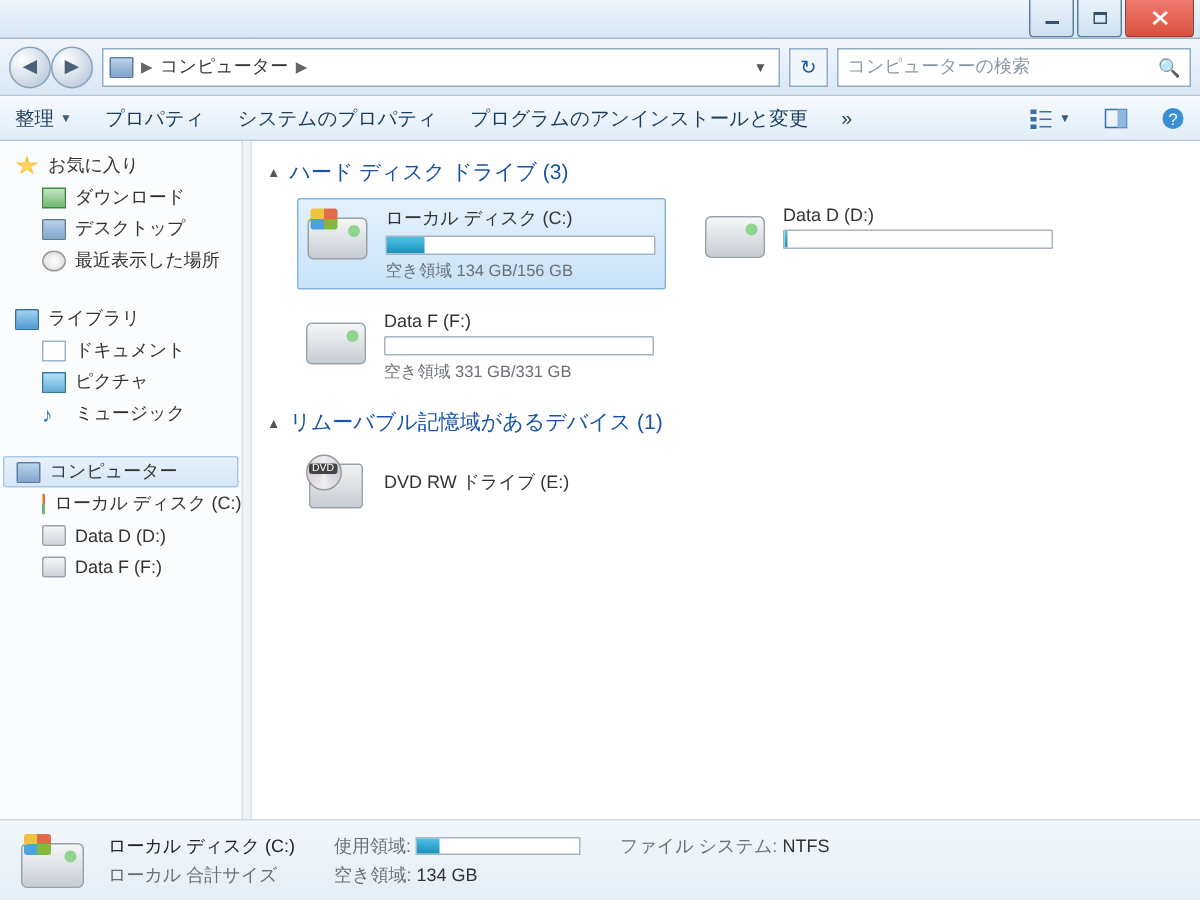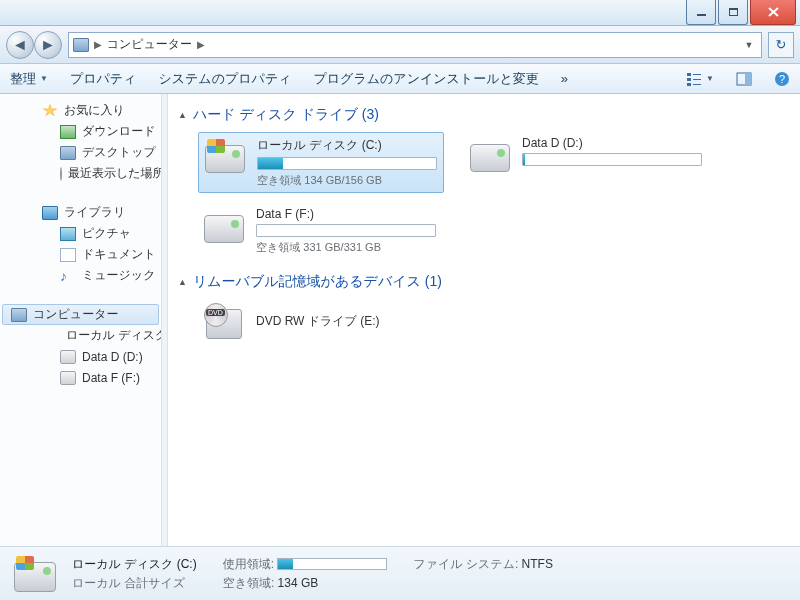--- a/index.html
+++ b/index.html
@@ -125,6 +125,10 @@
   <div class="refresh">
       <span>↻</span>
     </div>
+  <div class="searchbox">
+    <span>コンピューターの検索</span>
+    <span class="mag">🔍</span>
+  </div>
 </div>
 
 <div class="toolbar">

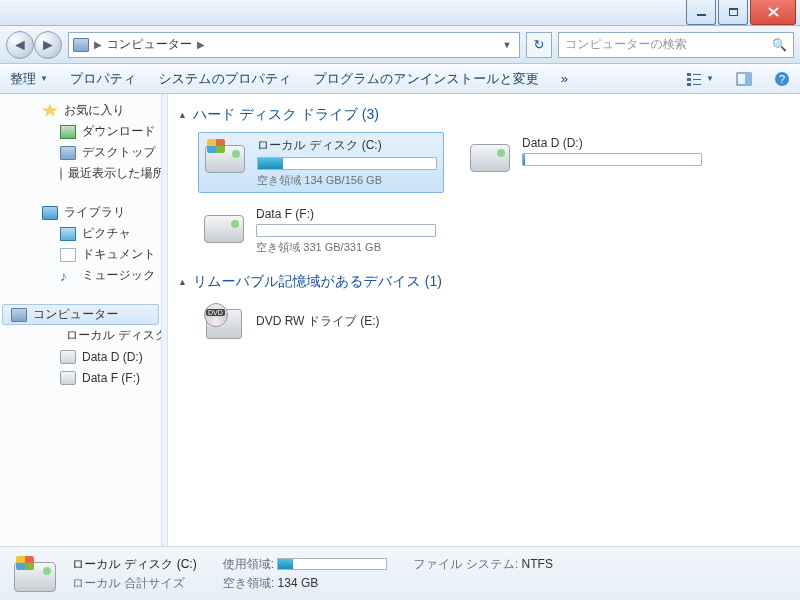--- a/index.html
+++ b/index.html
@@ -42,7 +42,7 @@
 
 .tree { font-size:12px; color:#333;}
 .tree .g { margin-bottom:18px; }
-.tree .row { display:flex; align-items:center; height:21px; padding-left:10px; gap:6px; white-space:nowrap; overflow:hidden;margin-left:32px;}
+.tree .row { display:flex; align-items:center; height:21px; padding-left:10px; gap:6px; white-space:nowrap; overflow:hidden;}
 .tree .row.child { padding-left:28px; }
 .tree .row.sel { background:linear-gradient(#e8f1fb,#d4e6f7); border:1px solid #a7c7e6; border-radius:2px; margin:0 2px; padding-left:8px;}
 .tree .ic { width:16px; height:14px; display:inline-block; }

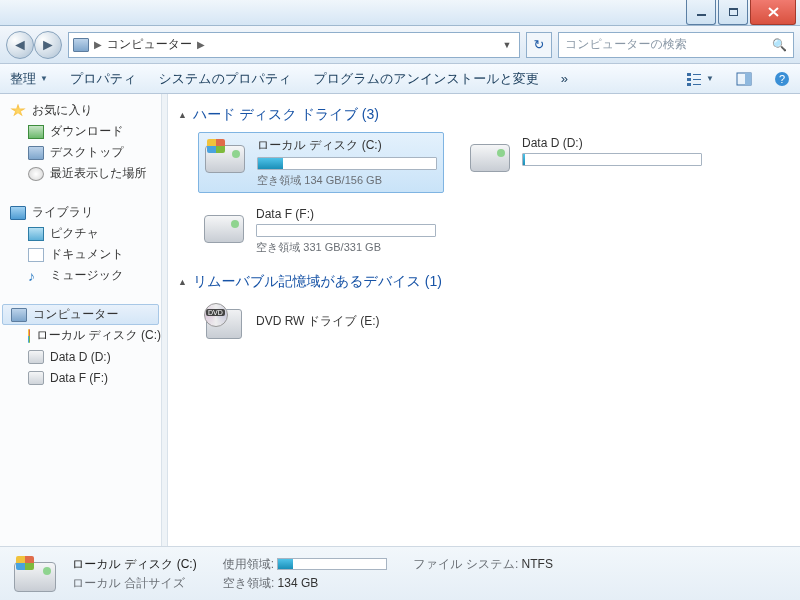--- a/index.html
+++ b/index.html
@@ -201,12 +201,12 @@
             <span>ライブラリ</span>
           </div>
         <div class="row child">
+            <span class="ic doc"></span>
+            <span>ドキュメント</span>
+          </div>
+        <div class="row child">
             <span class="ic pic"></span>
             <span>ピクチャ</span>
-          </div>
-        <div class="row child">
-            <span class="ic doc"></span>
-            <span>ドキュメント</span>
           </div>
         <div class="row child">
             <span class="ic mus">♪</span>

